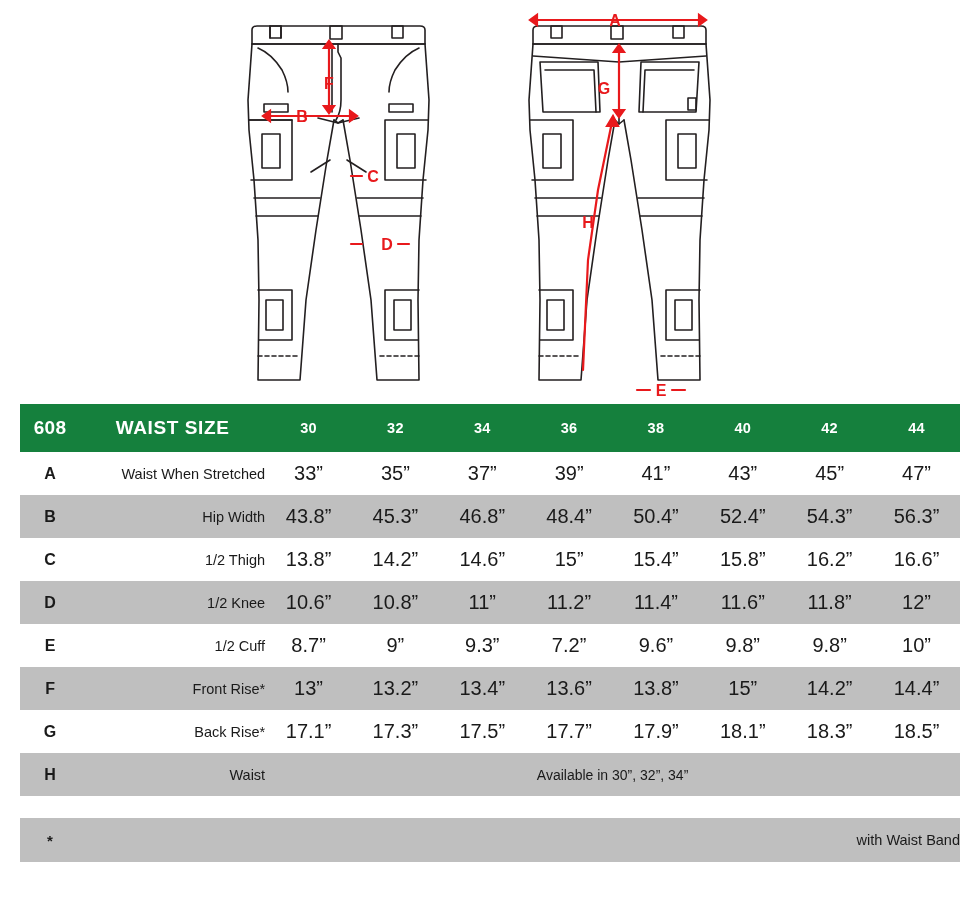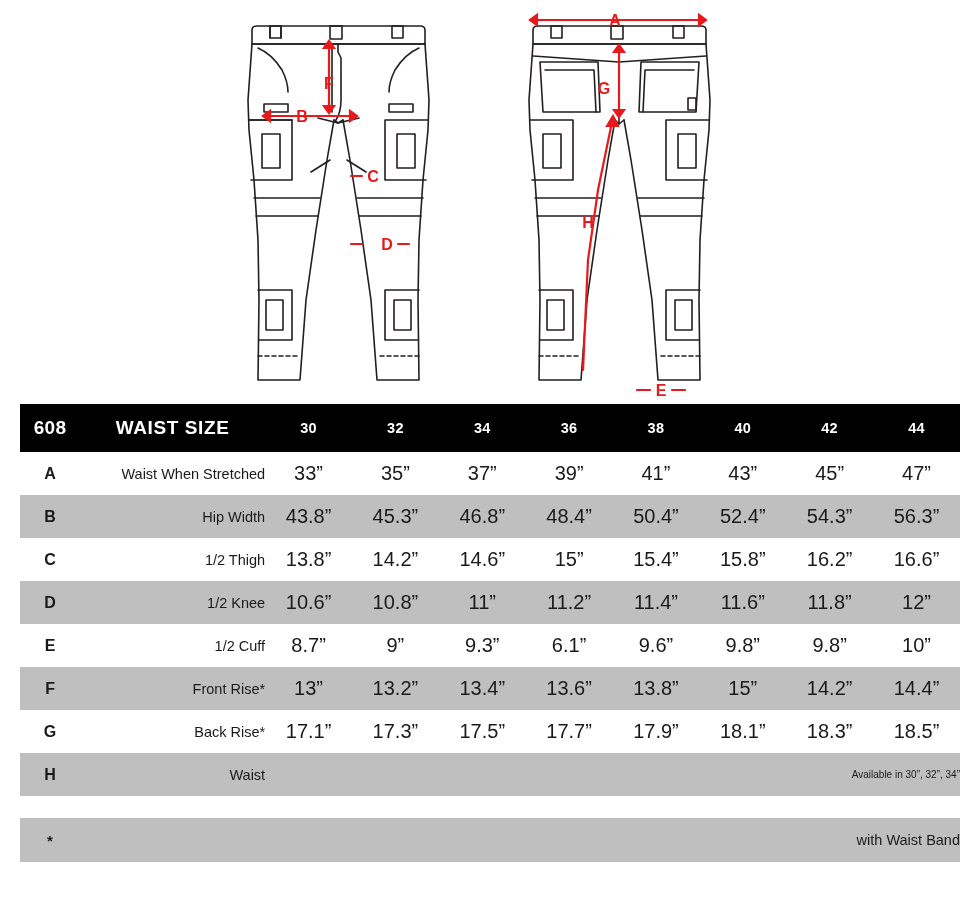--- a/index.html
+++ b/index.html
@@ -49,7 +49,7 @@
   }
 
   thead tr {
-    background: #000000;
+    background: #15803d;
     color: #ffffff;
     height: 48px;
   }

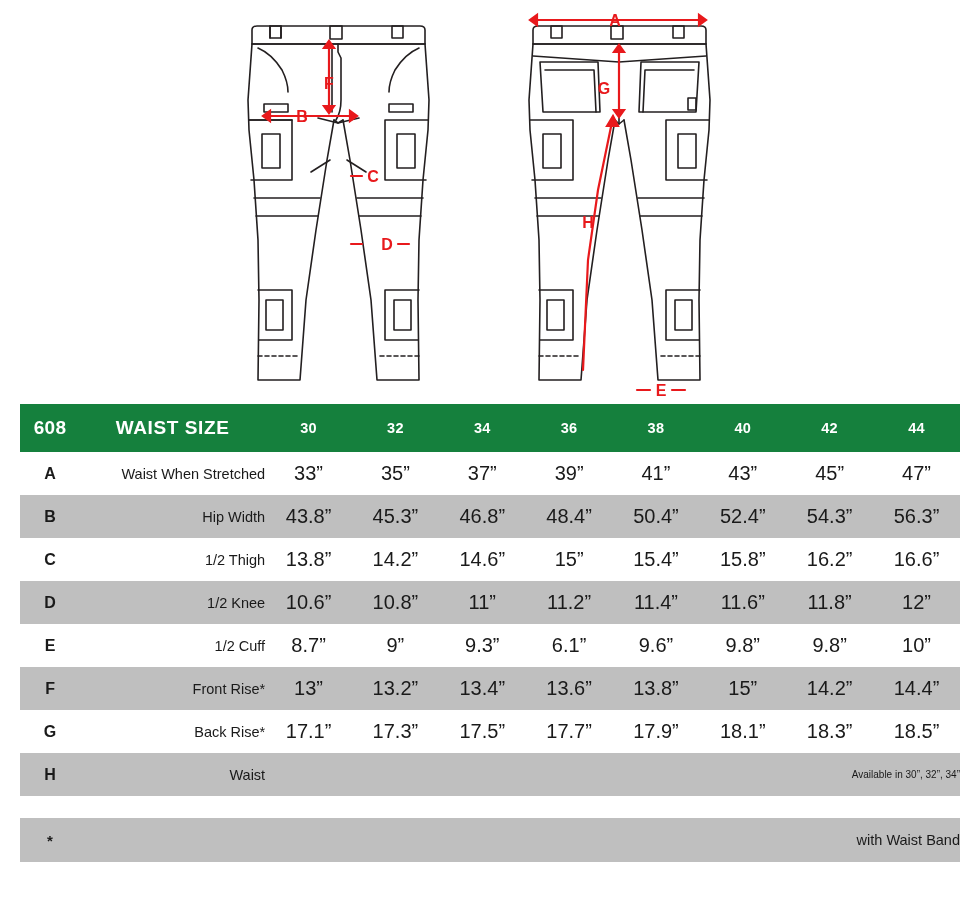--- a/index.html
+++ b/index.html
@@ -322,7 +322,7 @@
         <td class="val">8.7”</td>
         <td class="val">9”</td>
         <td class="val">9.3”</td>
-        <td class="val">6.1”</td>
+        <td class="val">7.2”</td>
         <td class="val">9.6”</td>
         <td class="val">9.8”</td>
         <td class="val">9.8”</td>

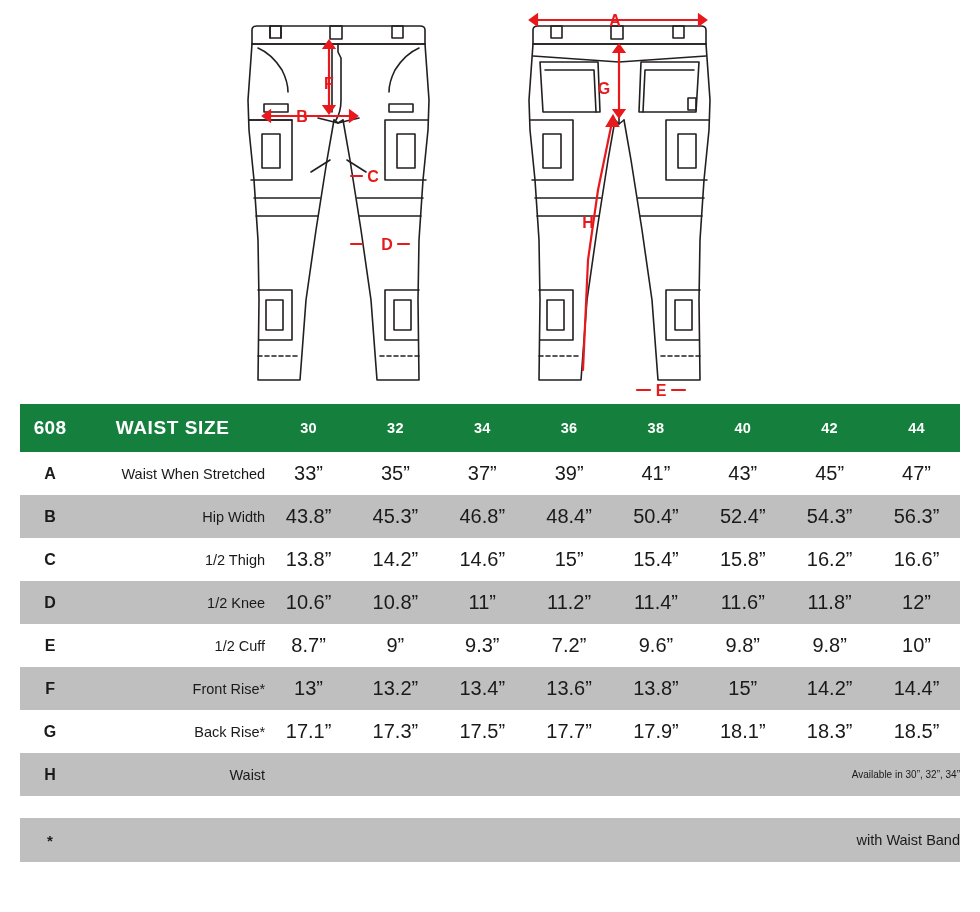--- a/index.html
+++ b/index.html
@@ -87,8 +87,8 @@
     font-size: 20px;
   }
   td.span-note {
-    text-align: right;
-    font-size: 10px;
+    text-align: center;
+    font-size: 14px;
   }
 
   .footnote-row td.letter { font-weight: bold; font-size: 15px; }

